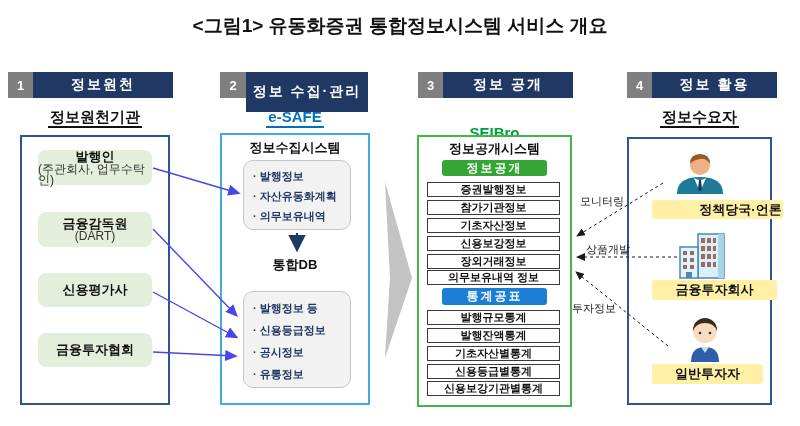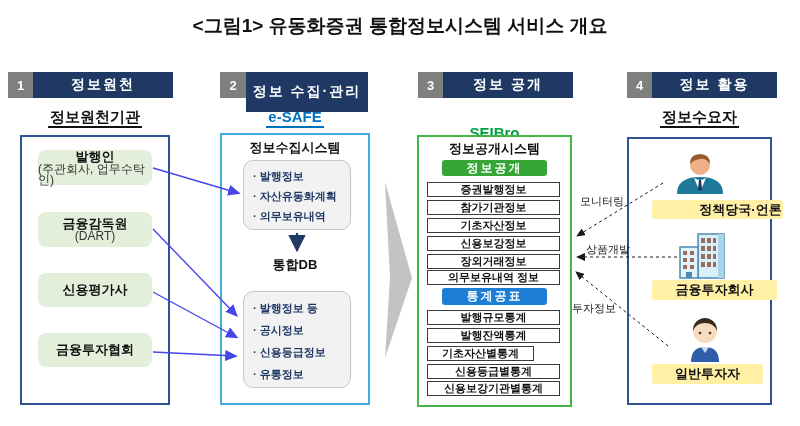--- a/index.html
+++ b/index.html
@@ -93,8 +93,8 @@
 
 <div class="abs graybox" style="left:243px;top:291px;width:108px;height:97px;">
   <div class="bullet bullet4">· 발행정보 등</div>
+  <div class="bullet bullet4">· 신용등급정보</div>
   <div class="bullet bullet4">· 공시정보</div>
-  <div class="bullet bullet4">· 신용등급정보</div>
   <div class="bullet bullet4">· 유통정보</div>
 </div>
 

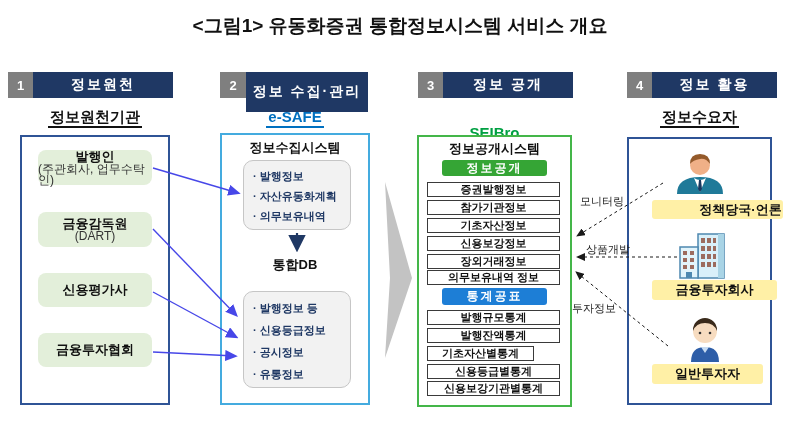--- a/index.html
+++ b/index.html
@@ -114,7 +114,7 @@
 
 <div class="abs whitebox" style="left:427px;top:310px;width:133px;height:15px;">발행규모통계</div>
 <div class="abs whitebox" style="left:427px;top:328px;width:133px;height:15px;">발행잔액통계</div>
-<div class="abs whitebox" style="left:427px;top:346px;width:107px;height:15px;">기초자산별통계</div>
+<div class="abs whitebox" style="left:427px;top:346px;width:133px;height:15px;">기초자산별통계</div>
 <div class="abs whitebox" style="left:427px;top:364px;width:133px;height:15px;">신용등급별통계</div>
 <div class="abs whitebox" style="left:427px;top:381px;width:133px;height:15px;">신용보강기관별통계</div>
 

